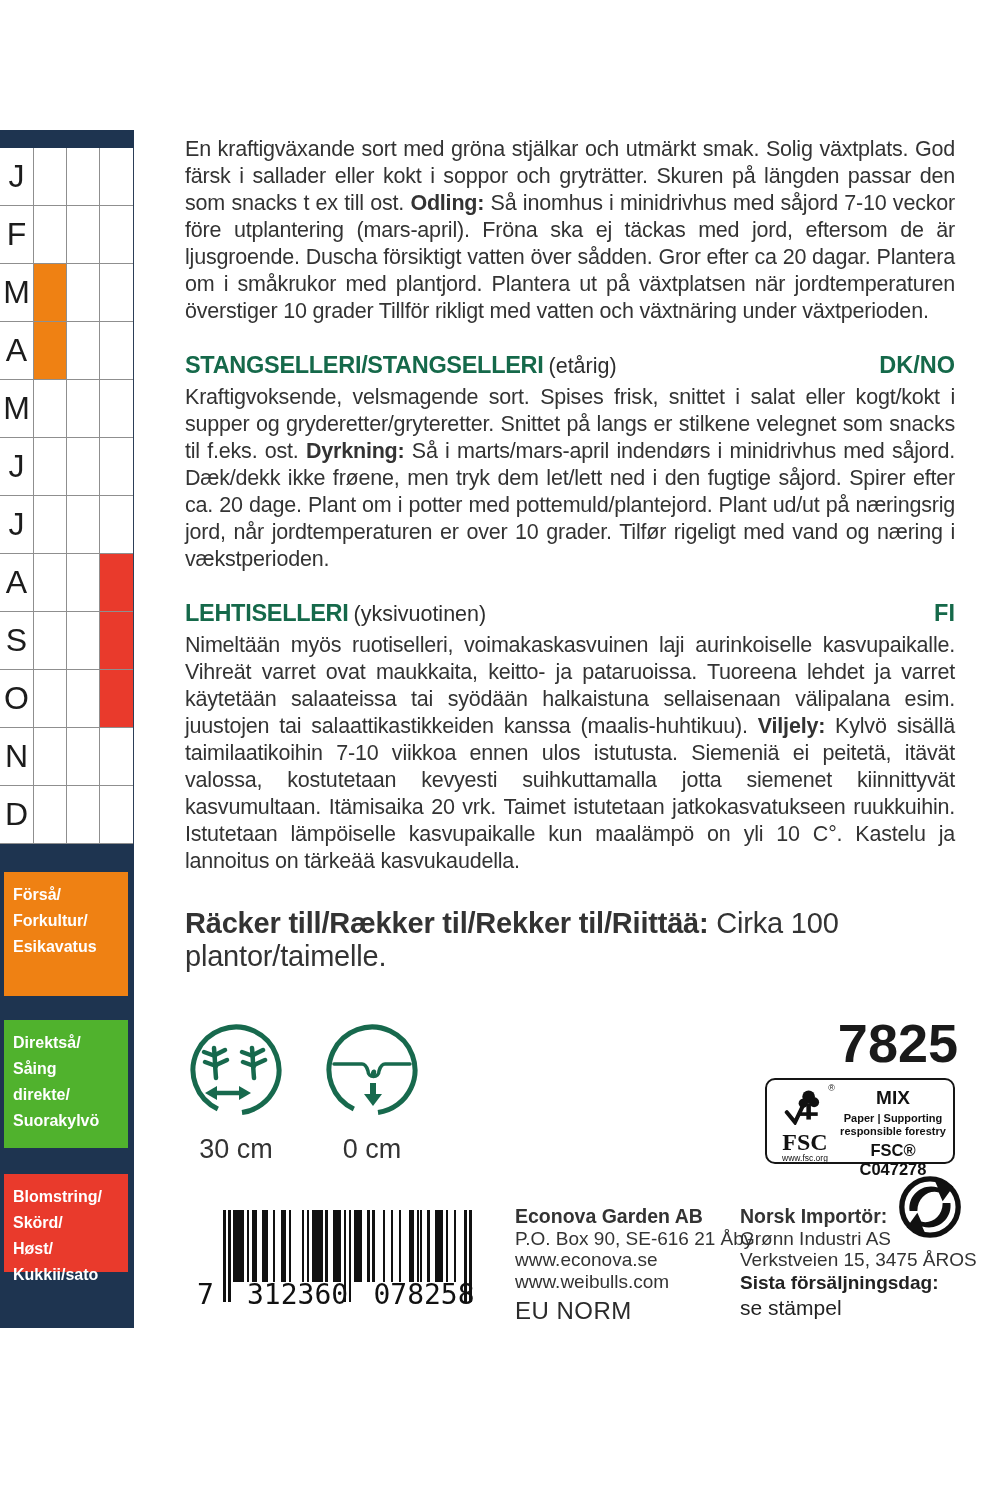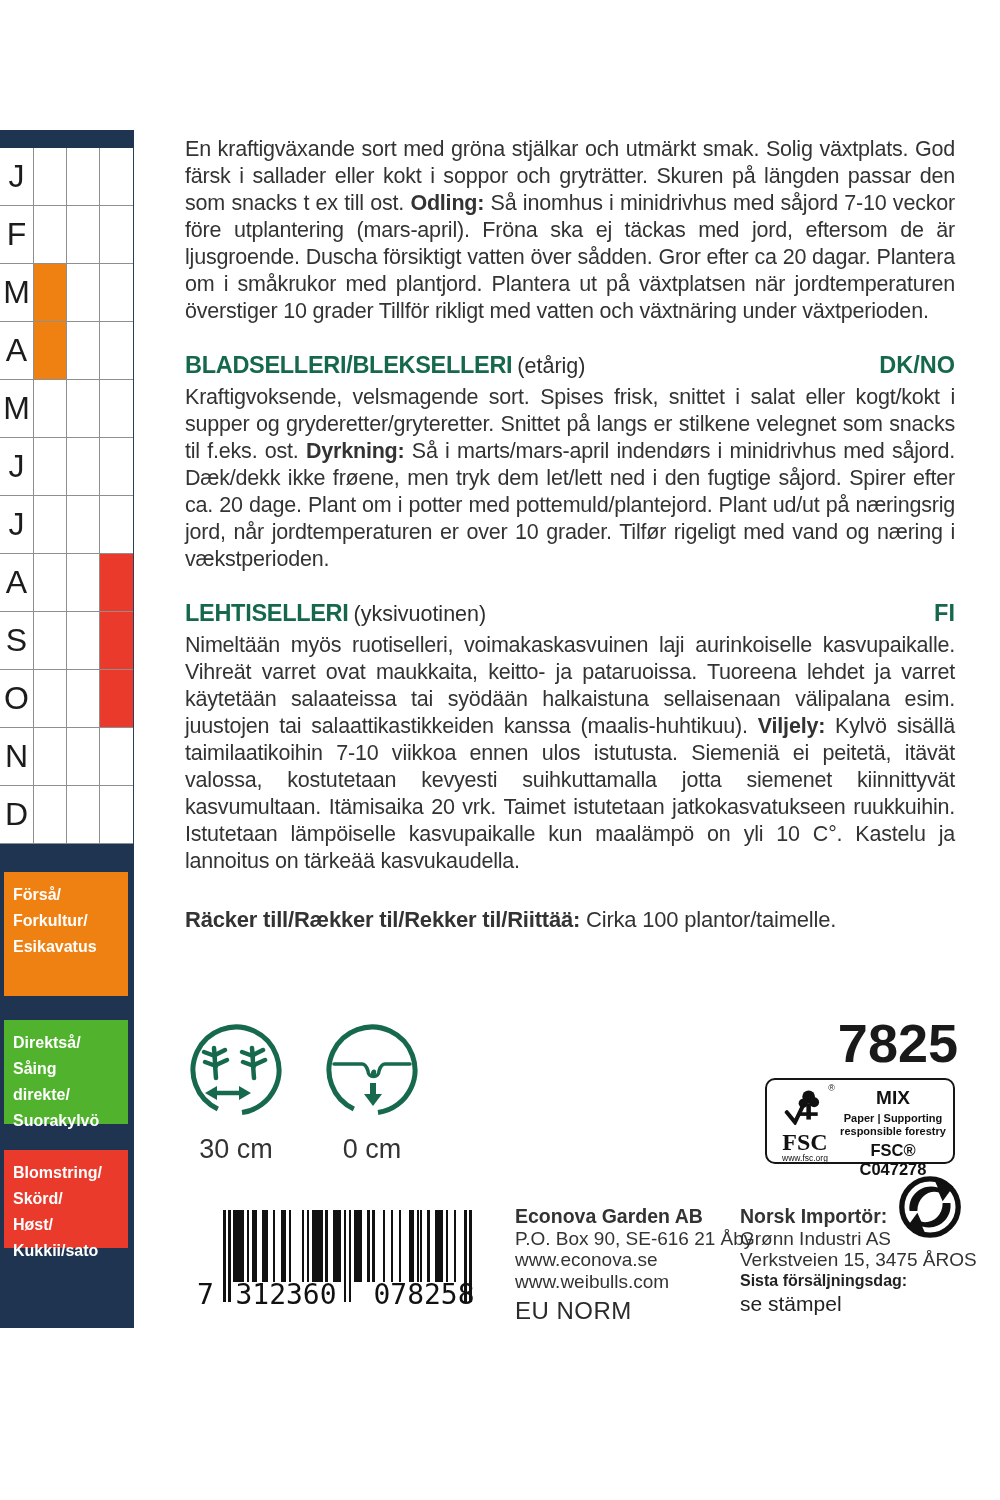--- a/index.html
+++ b/index.html
@@ -176,7 +176,7 @@
 
     <section class="sec">
       <header class="sec-head">
-        <span class="sec-name">BLADSELLERI/BLEKSELLERI</span>
+        <span class="sec-name">STANGSELLERI/STANGSELLERI</span>
         <span class="sec-type">(etårig)</span>
         <span class="sec-lang">DK/NO</span>
       </header>

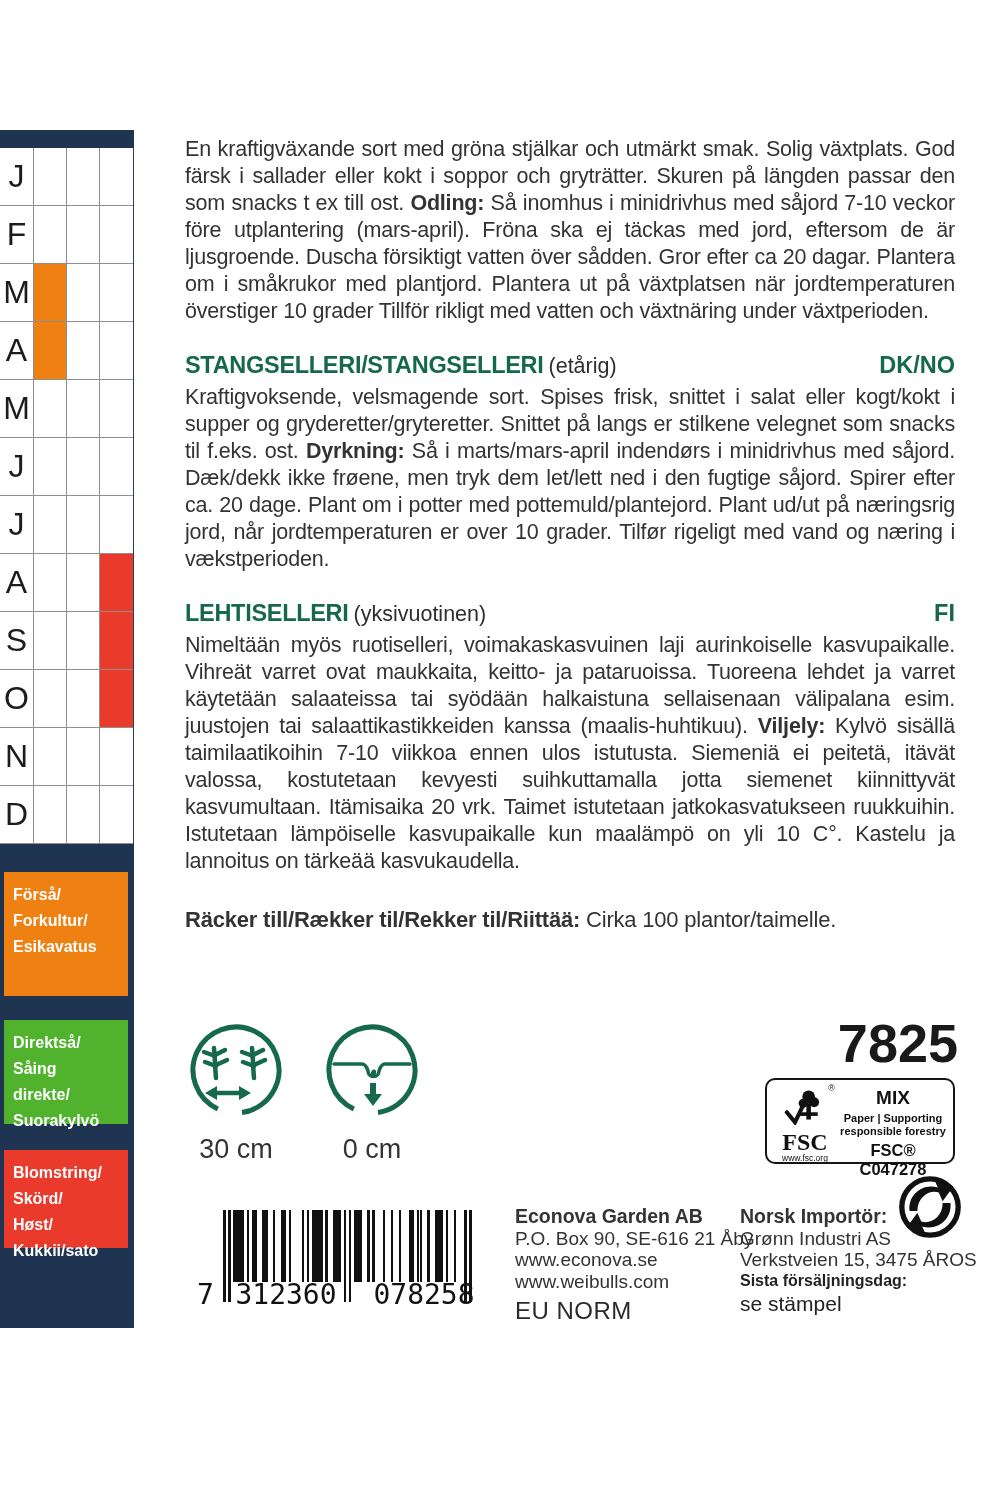--- a/index.html
+++ b/index.html
@@ -29,7 +29,7 @@
   .sec-type{font-size:21.5px;color:#2e2e2e;margin-left:5px;}
   .sec-lang{margin-left:auto;font-weight:bold;font-size:23.5px;color:var(--title-green,#15694a);}
   .sec-body{margin:5px 0 0 0;font-size:21.5px;line-height:27px;color:#333;text-align:justify;letter-spacing:-0.2px;}
-  .yield{margin-top:32px;font-size:22px;letter-spacing:-0.2px;}
+  .yield{margin-top:32px;font-size:29px;letter-spacing:-0.2px;}
 
   
   .icons{position:absolute;left:188px;top:1022px;display:flex;gap:40px;}

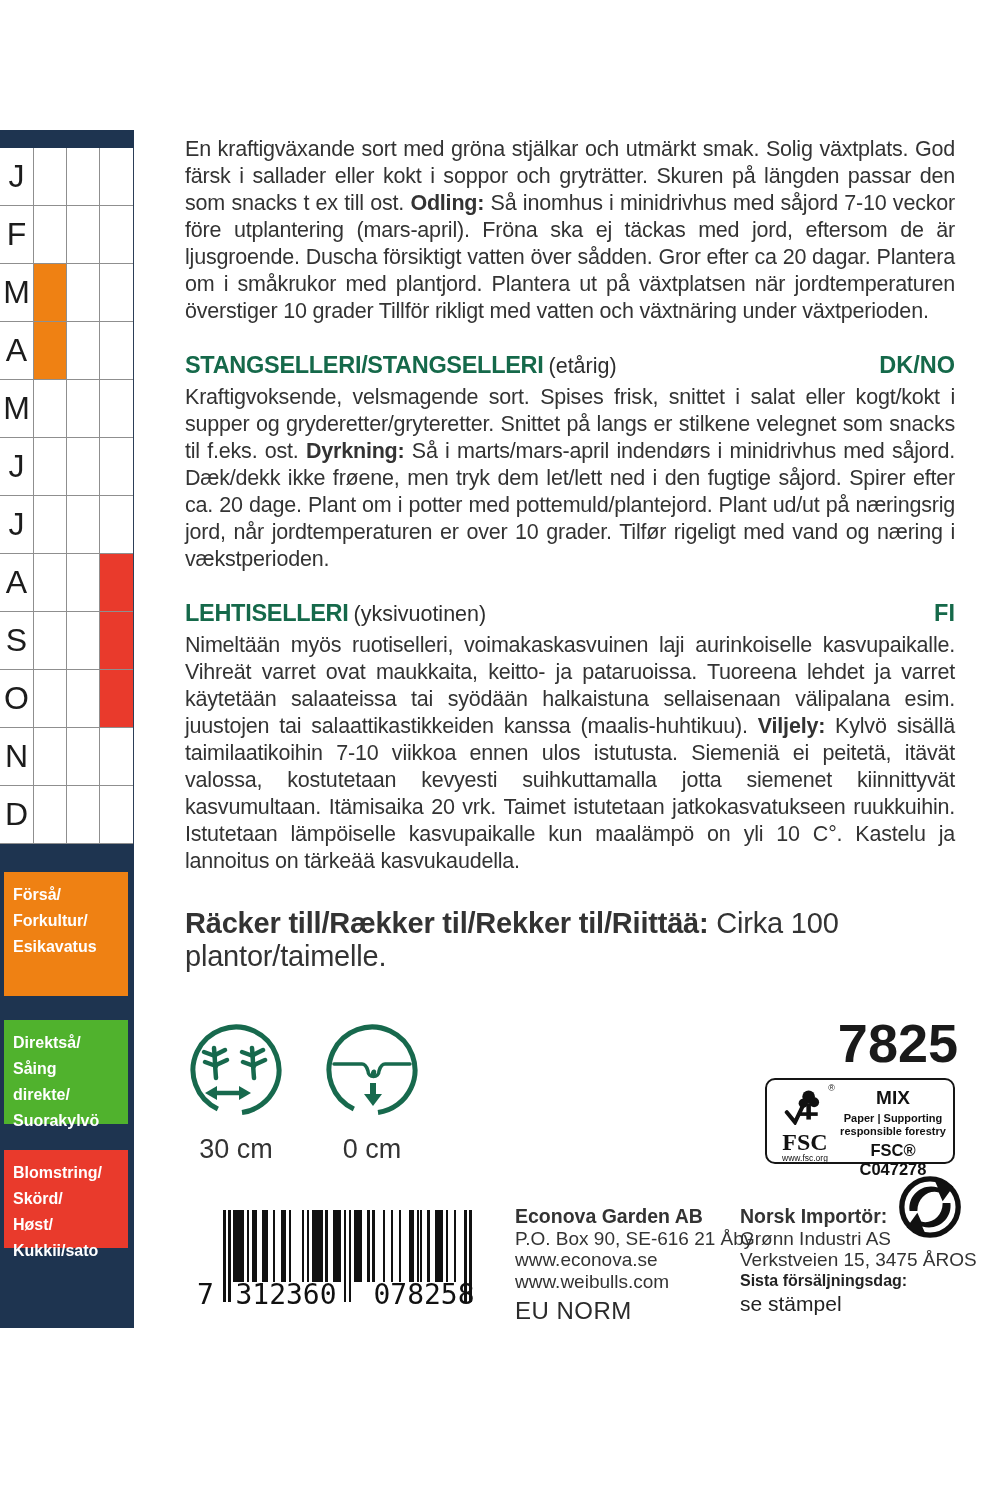--- a/index.html
+++ b/index.html
@@ -18,7 +18,7 @@
   .legend-box{margin:0 6px 0 4px;padding:10px 9px 0 9px;box-sizing:border-box;}
   .legend-box .legend-label{white-space:pre-line;color:#fff;font-weight:bold;font-size:16px;line-height:26px;margin-top:16px;}
   .legend--orange{margin-top:28px;height:124px;background:var(--orange,#ef8113);}
-  .legend--green{margin-top:24px;height:104px;background:var(--green,#50b22d);}
+  .legend--green{margin-top:24px;height:128px;background:var(--green,#50b22d);}
   .legend--red{margin-top:26px;height:98px;background:var(--red,#e93a2c);}
 
   

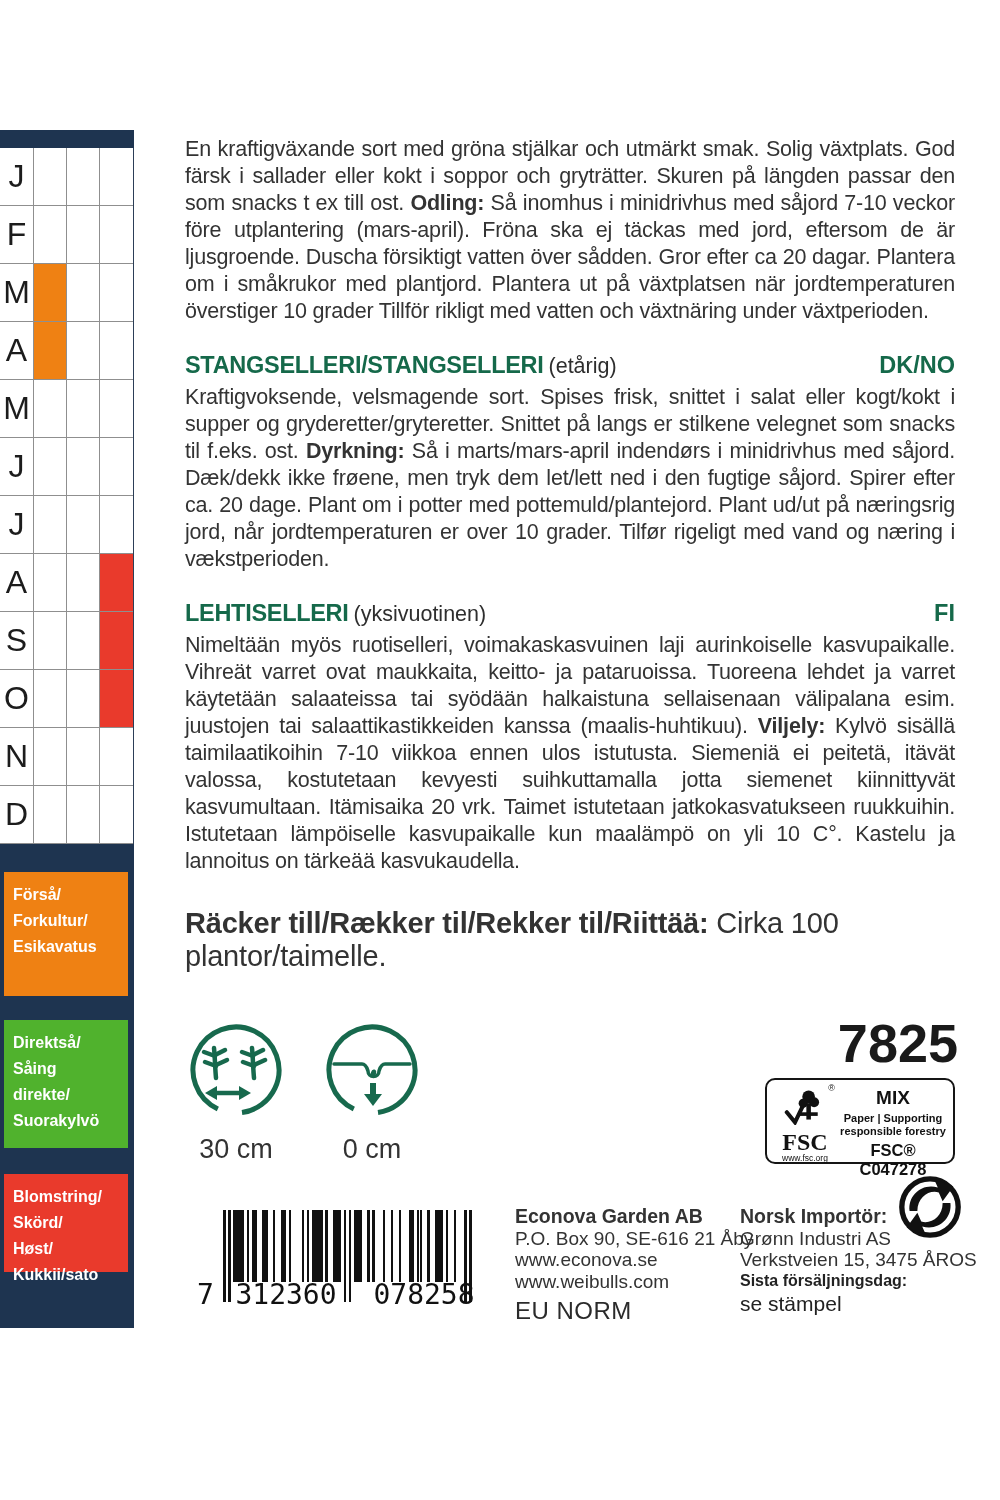--- a/index.html
+++ b/index.html
@@ -56,7 +56,7 @@
   .bc-digit{position:absolute;top:70px;font-family:"DejaVu Sans Mono","Liberation Mono",monospace;
             font-size:28px;color:#111;background:#fff;line-height:30px;}
   .bc-prefix{left:-26px;background:transparent;}
-  .bc-g1{left:8px;width:110px;text-align:center;}
+  .bc-g1{left:8px;width:110px;text-align:left;padding-left:16px;}
   .bc-g2{left:146px;width:110px;text-align:center;}
 
   

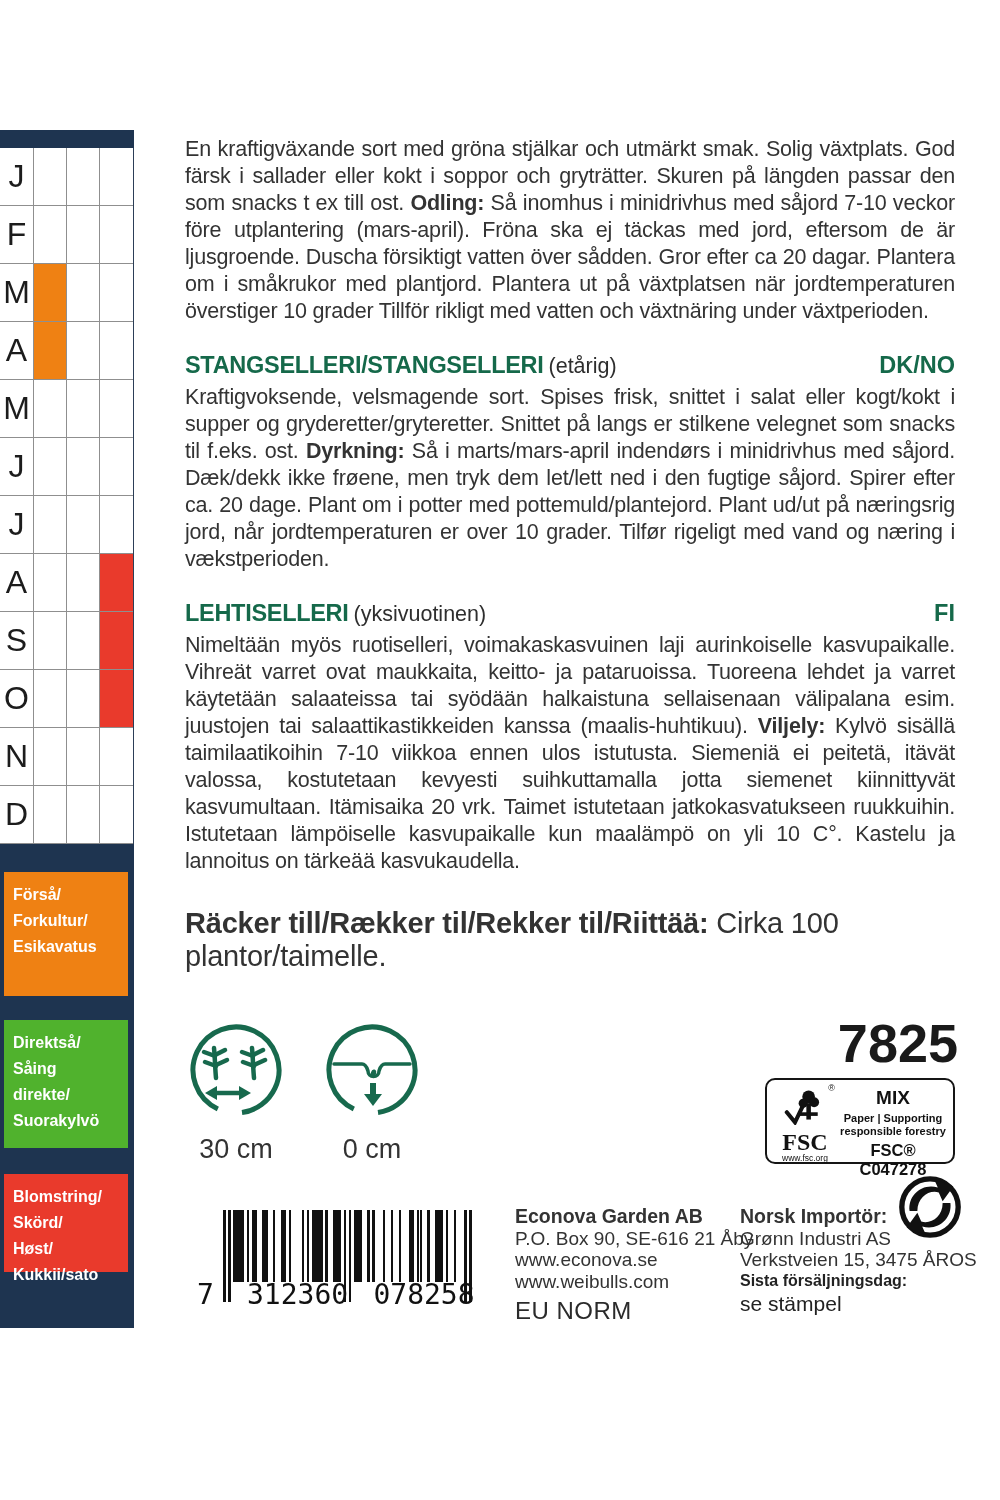--- a/index.html
+++ b/index.html
@@ -66,7 +66,7 @@
   .importer{position:absolute;left:740px;top:1206px;font-size:19px;line-height:21.5px;color:#333;}
   .importer .title{font-weight:bold;font-size:19.5px;}
   .last-sale{position:absolute;left:740px;top:1272px;color:#222;}
-  .last-sale .title{font-weight:bold;font-size:16px;display:block;}
+  .last-sale .title{font-weight:bold;font-size:19px;display:block;}
   .last-sale .value{font-size:21px;display:block;margin-top:2px;}
   .recycle{position:absolute;left:895px;top:1170px;}
 </style>

